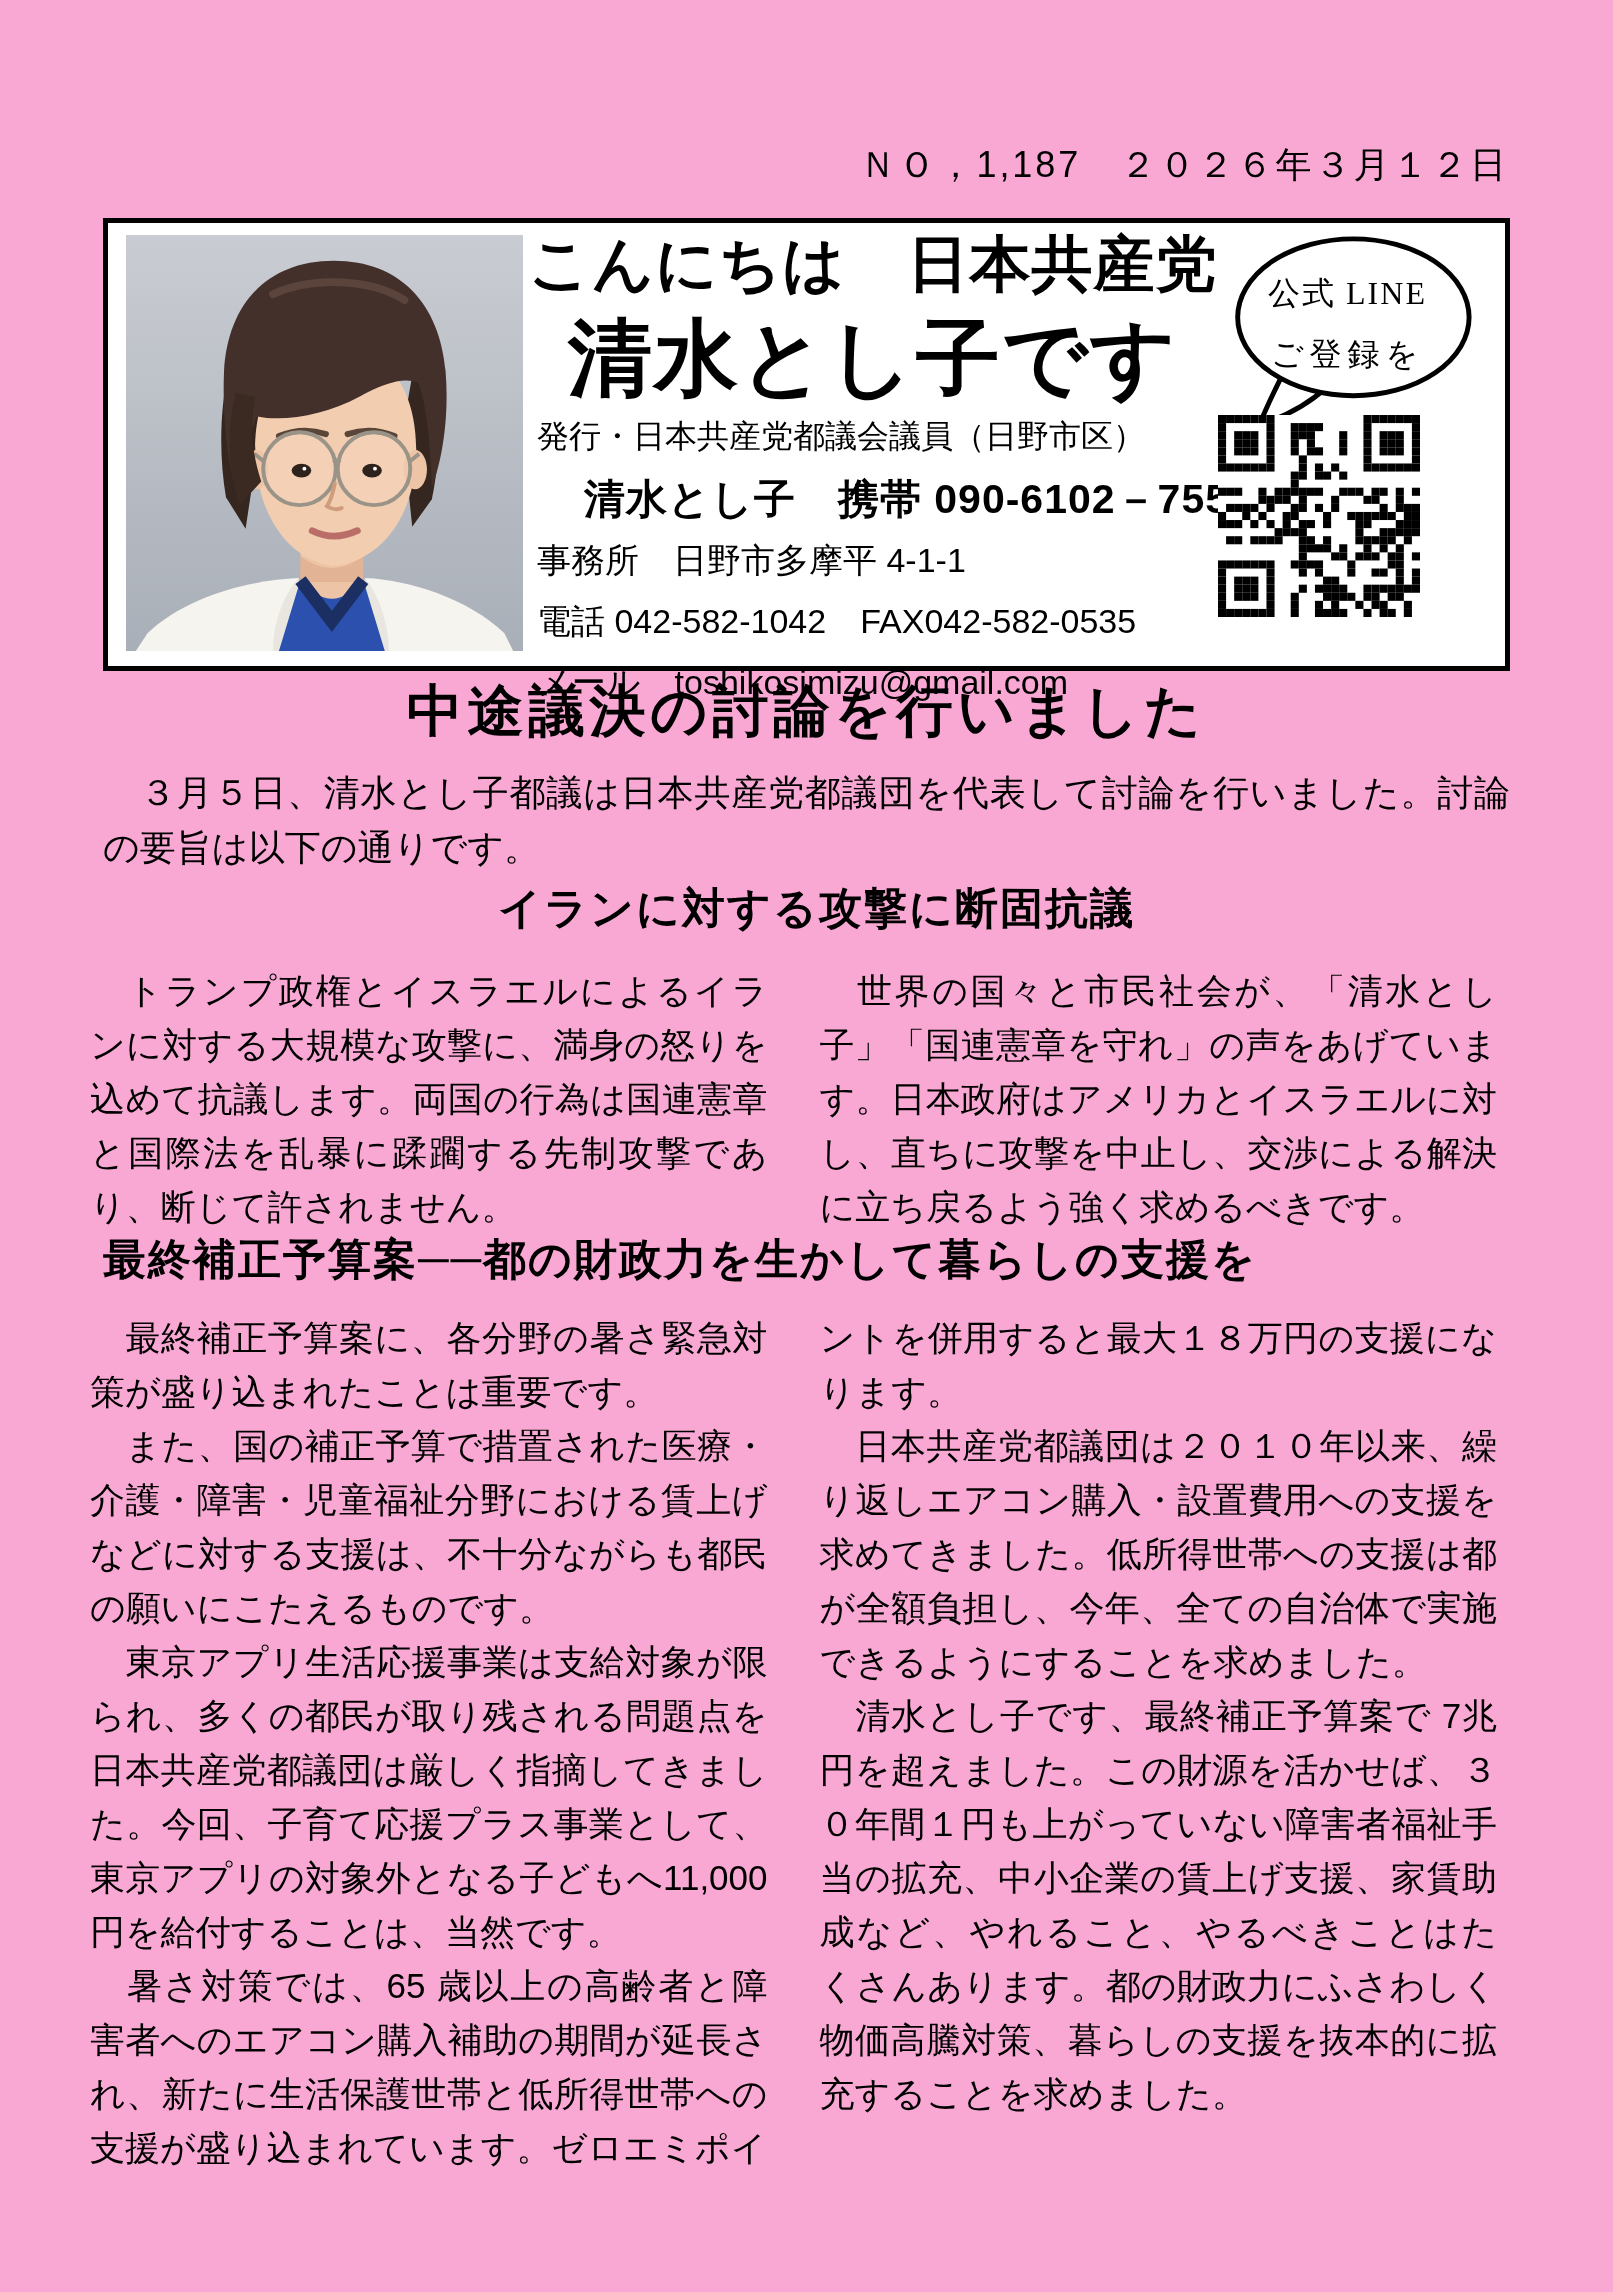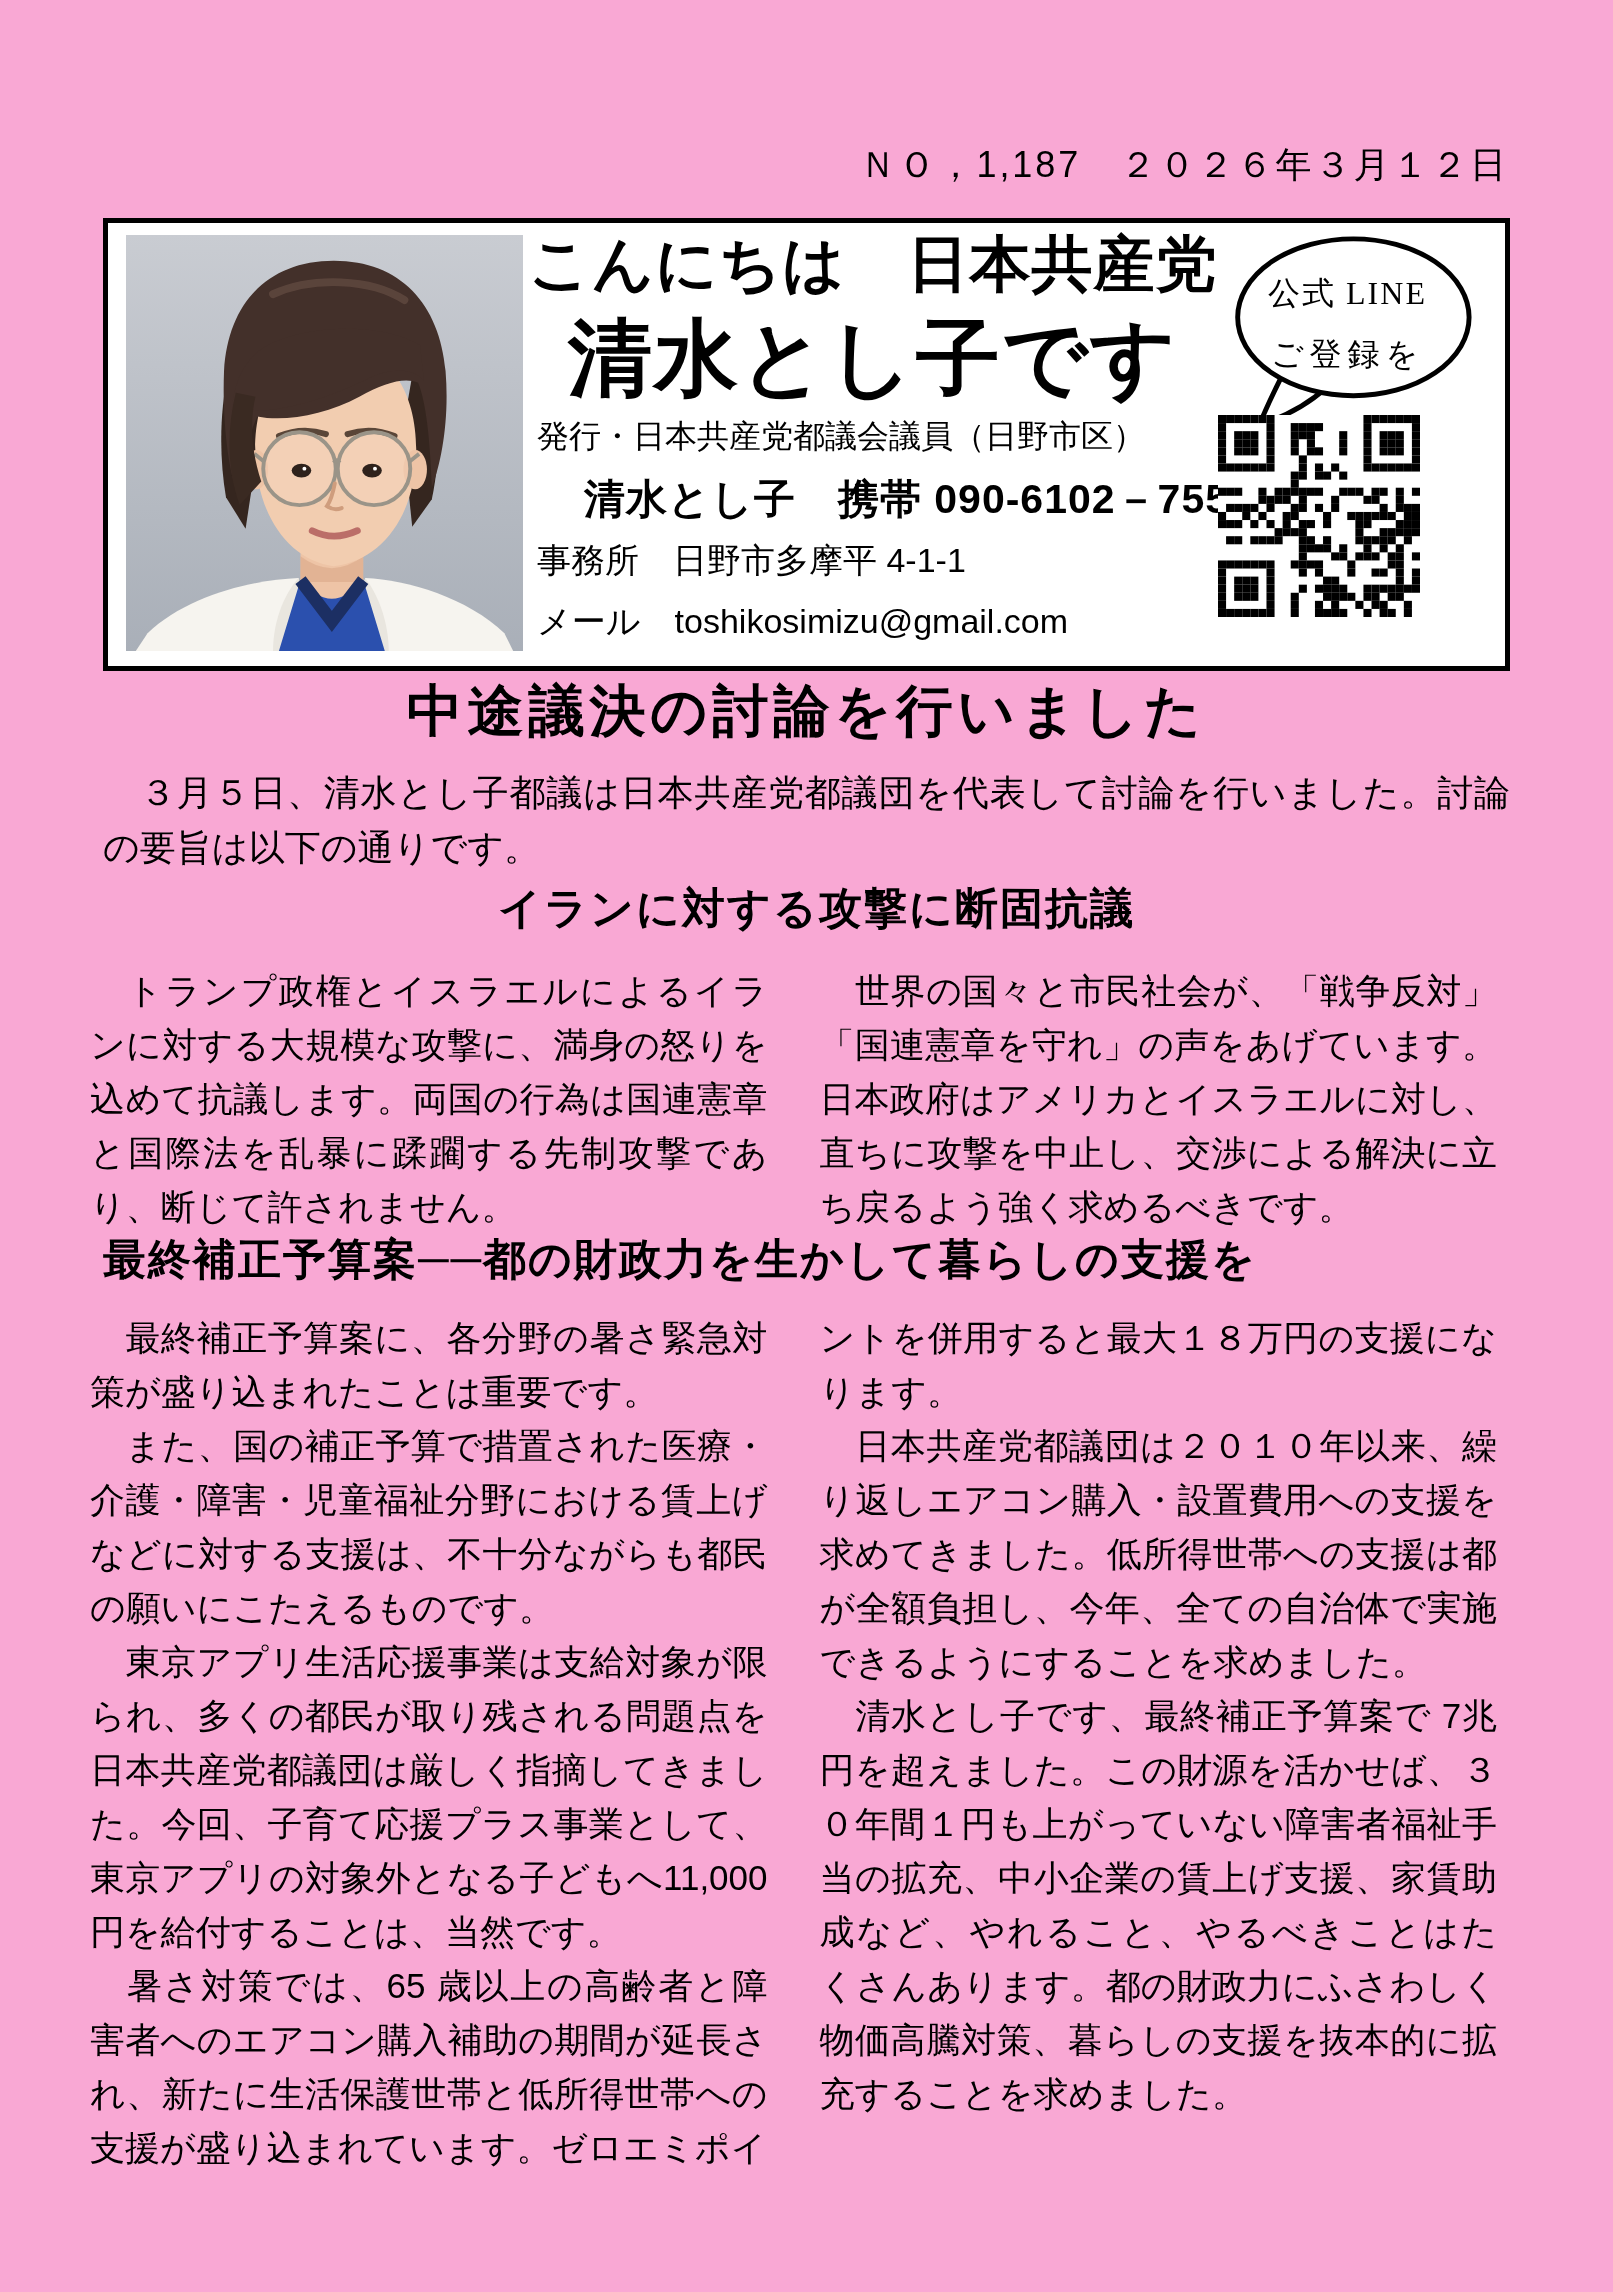--- a/index.html
+++ b/index.html
@@ -170,6 +170,7 @@
       <div class="pub">発行・日本共産党都議会議員（日野市区）</div>
       <div class="namephone">清水とし子　携帯 090-6102－7555</div>
       <div class="office">事務所　日野市多摩平 4-1-1</div>
+      <div class="telfax">電話 042-582-1042　FAX042-582-0535</div>
       <div class="email">メール　toshikosimizu@gmail.com</div>
     </div>
 

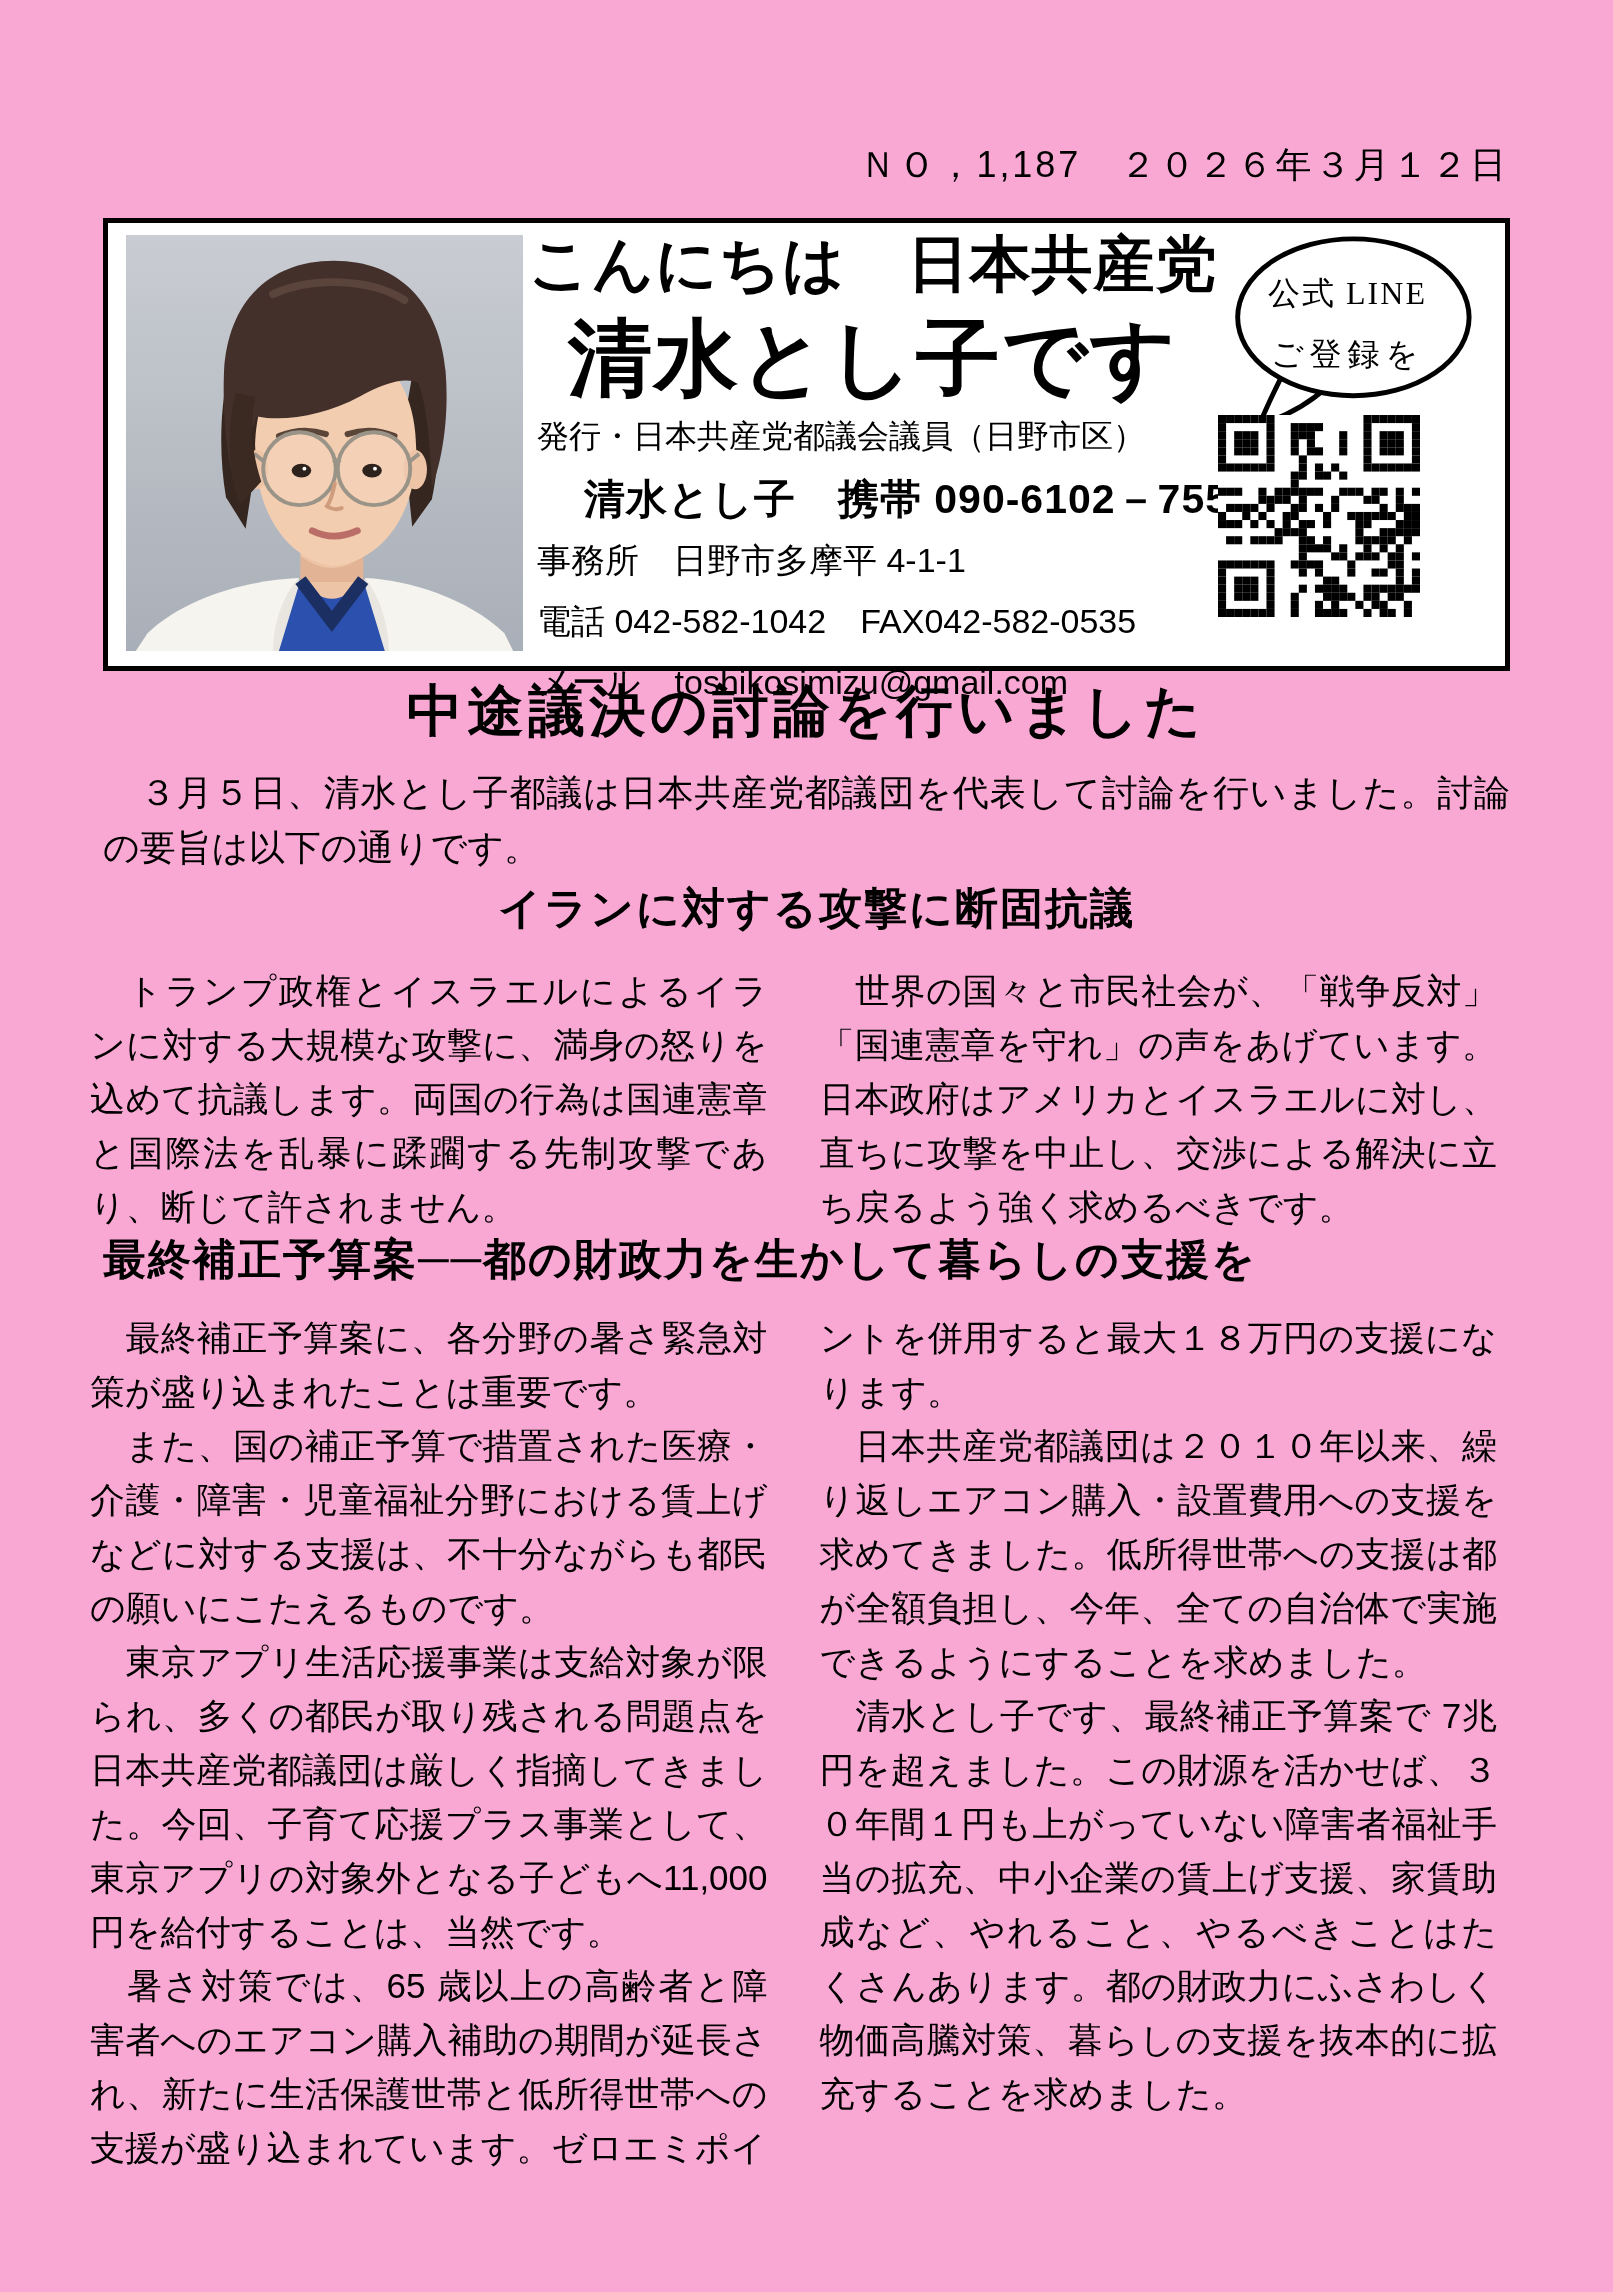--- a/index.html
+++ b/index.html
@@ -486,7 +486,7 @@
   <h2 class="sec-heading center iran">イランに対する攻撃に断固抗議</h2>
   <div class="cols iran">
     <div class="col">　トランプ政権とイスラエルによるイランに対する大規模な攻撃に、満身の怒りを込めて抗議します。両国の行為は国連憲章と国際法を乱暴に蹂躙する先制攻撃であり、断じて許されません。</div>
-    <div class="col">　世界の国々と市民社会が、「戦争反対」「国連憲章を守れ」の声をあげています。日本政府はアメリカとイスラエルに対し、直ちに攻撃を中止し、交渉による解決に立ち戻るよう強く求めるべきです。</div>
+    <div class="col">　世界の国々と市民社会が、「清水とし子」「国連憲章を守れ」の声をあげています。日本政府はアメリカとイスラエルに対し、直ちに攻撃を中止し、交渉による解決に立ち戻るよう強く求めるべきです。</div>
   </div>
 
   <h2 class="sec-heading budget">最終補正予算案──都の財政力を生かして暮らしの支援を</h2>

